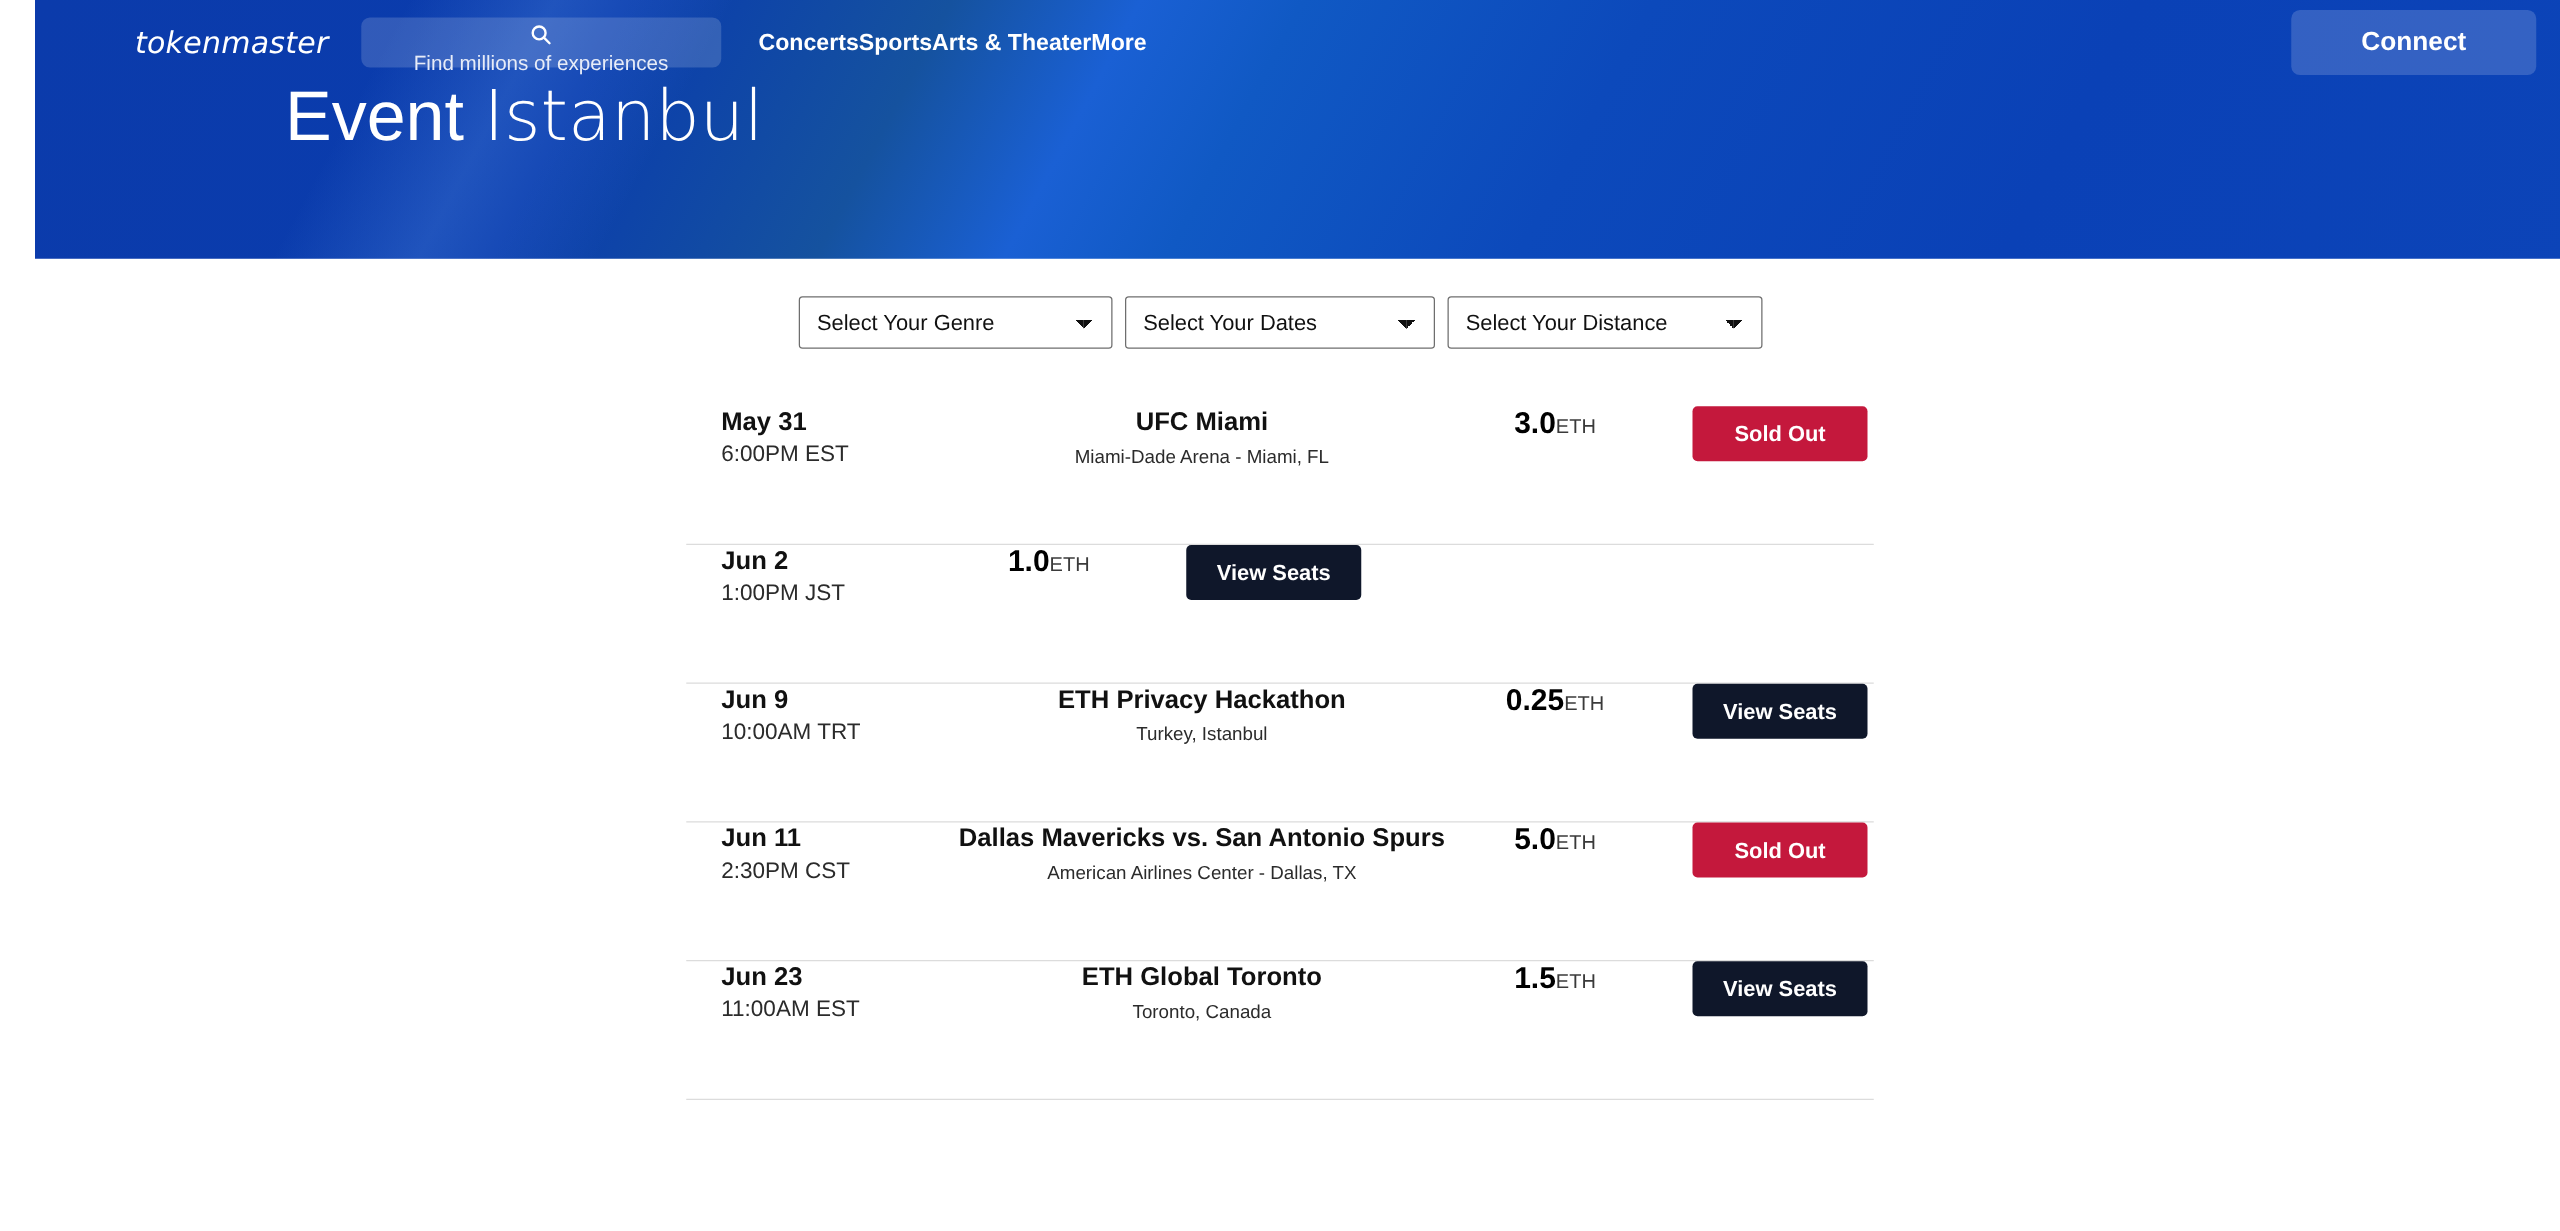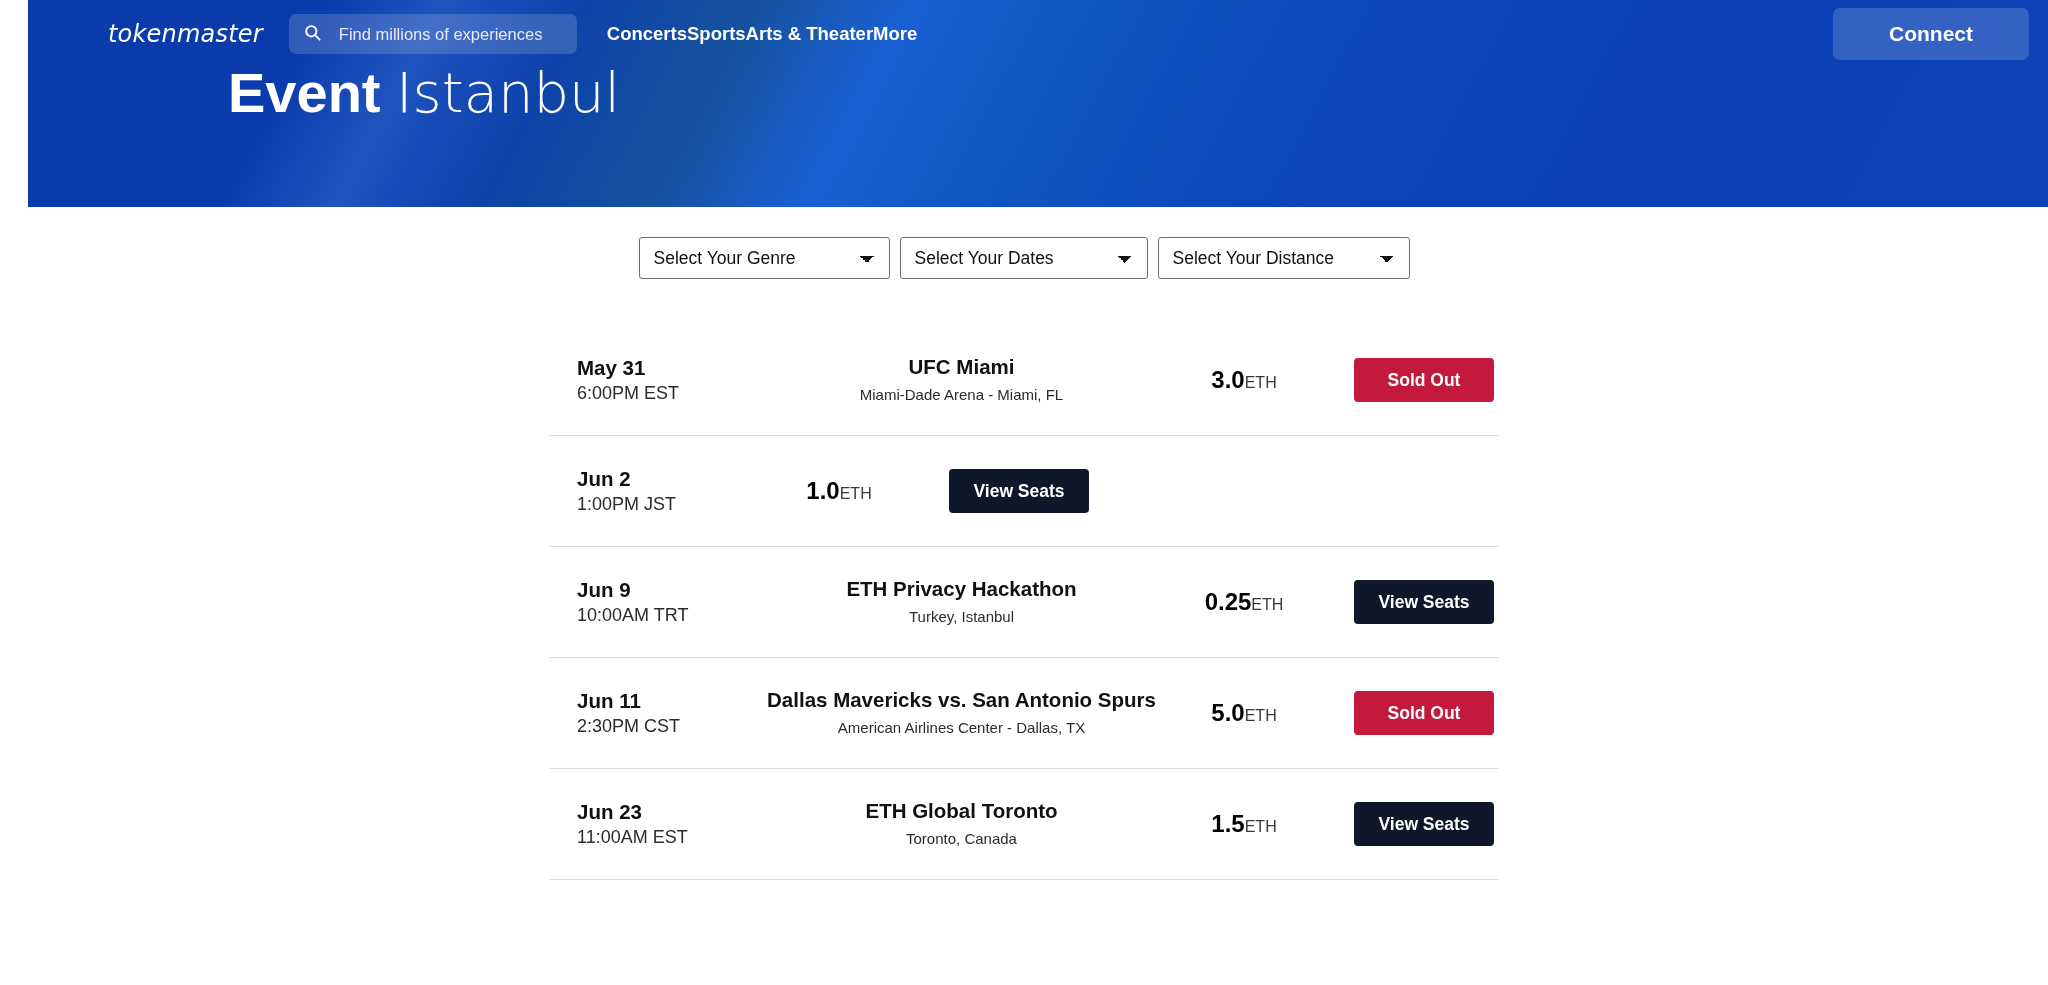--- a/index.html
+++ b/index.html
@@ -61,13 +61,14 @@
   .search-box {
     display: flex;
     align-items: center;
-    gap: 17px;
+    gap: 0;
     margin-left: 26px;
     width: 288px;
     height: 40px;
     border-radius: 7px;
     background: rgba(255,255,255,0.16);
     padding: 4px 14px;
+    flex-direction: column;
   }
   .search-icon { flex: 0 0 auto; display: block; }
   .search-placeholder {

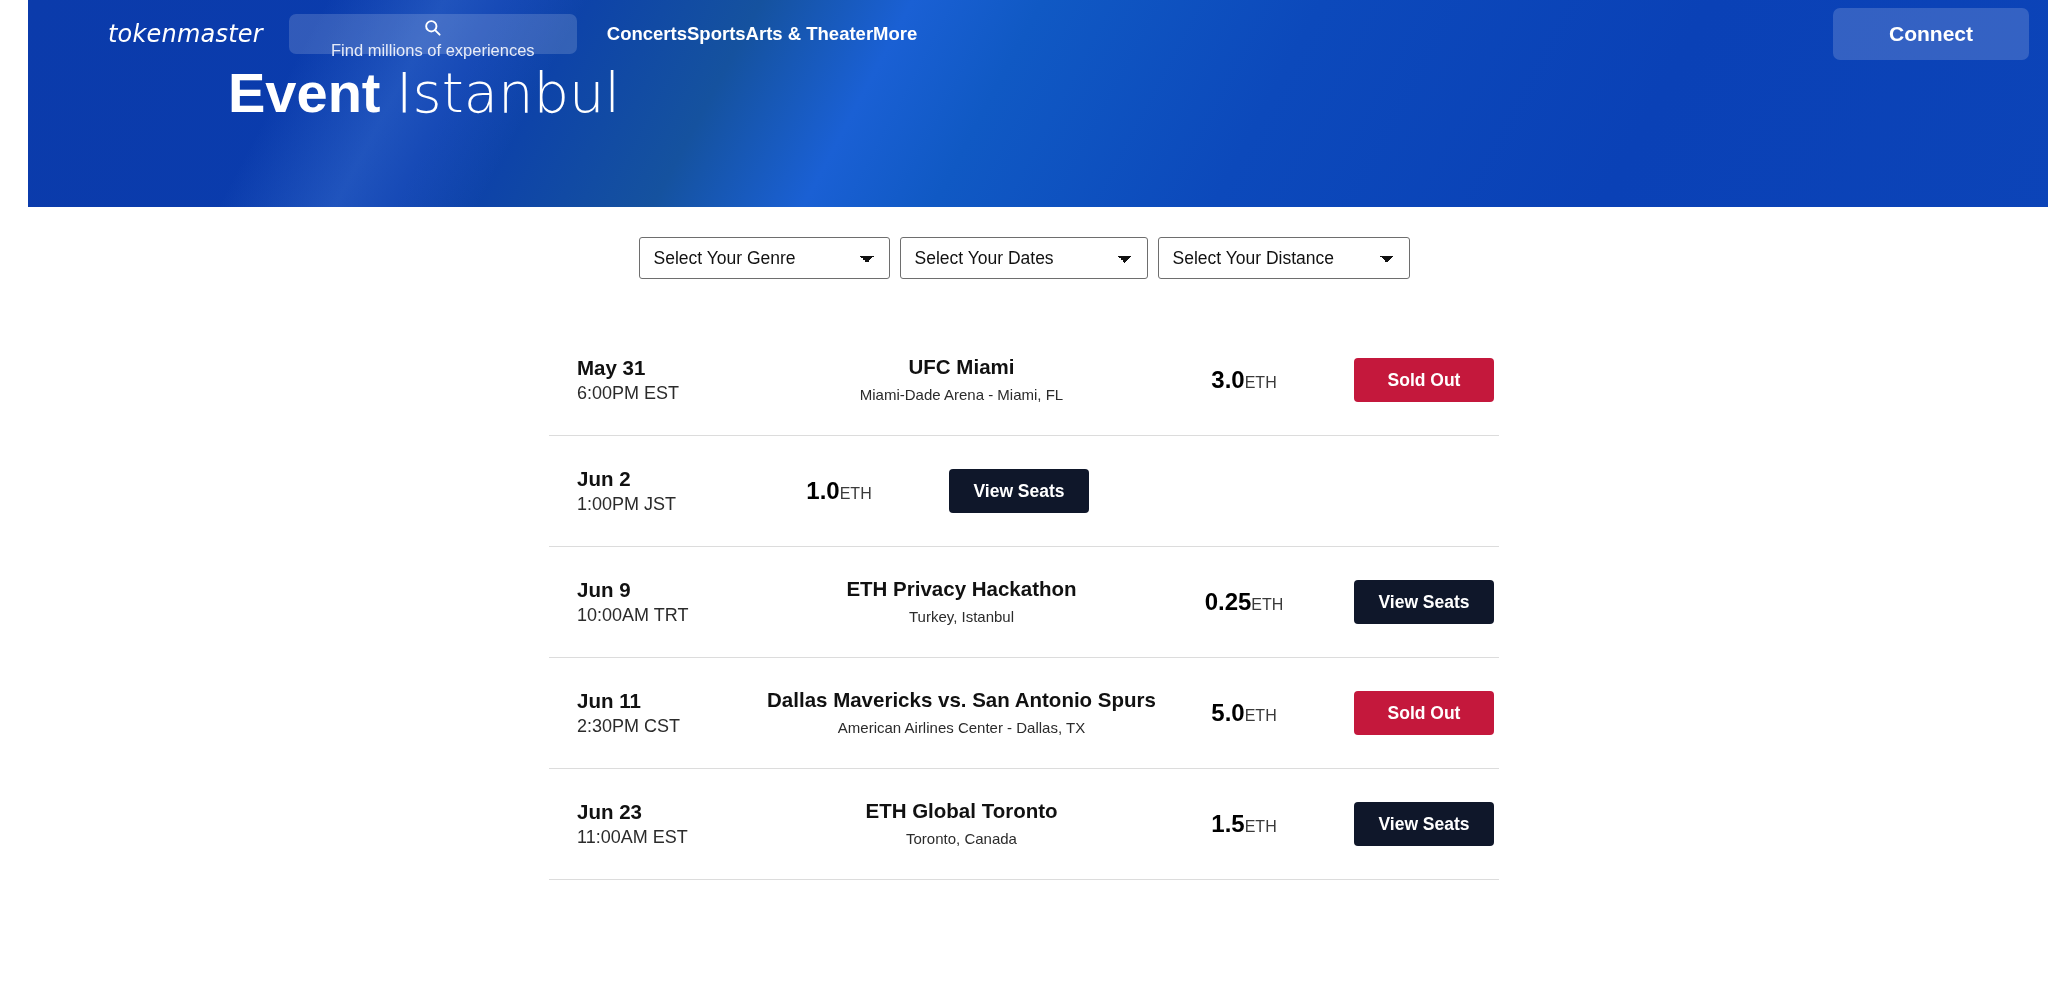--- a/index.html
+++ b/index.html
@@ -116,7 +116,7 @@
     white-space: nowrap;
     z-index: 2;
   }
-  .hero-title .t-bold { font-weight: 700; }
+  .hero-title .t-bold { font-weight: 400; }
   .hero-title .t-light { font-weight: 300; font-family: "DejaVu Sans", sans-serif; }
 
   

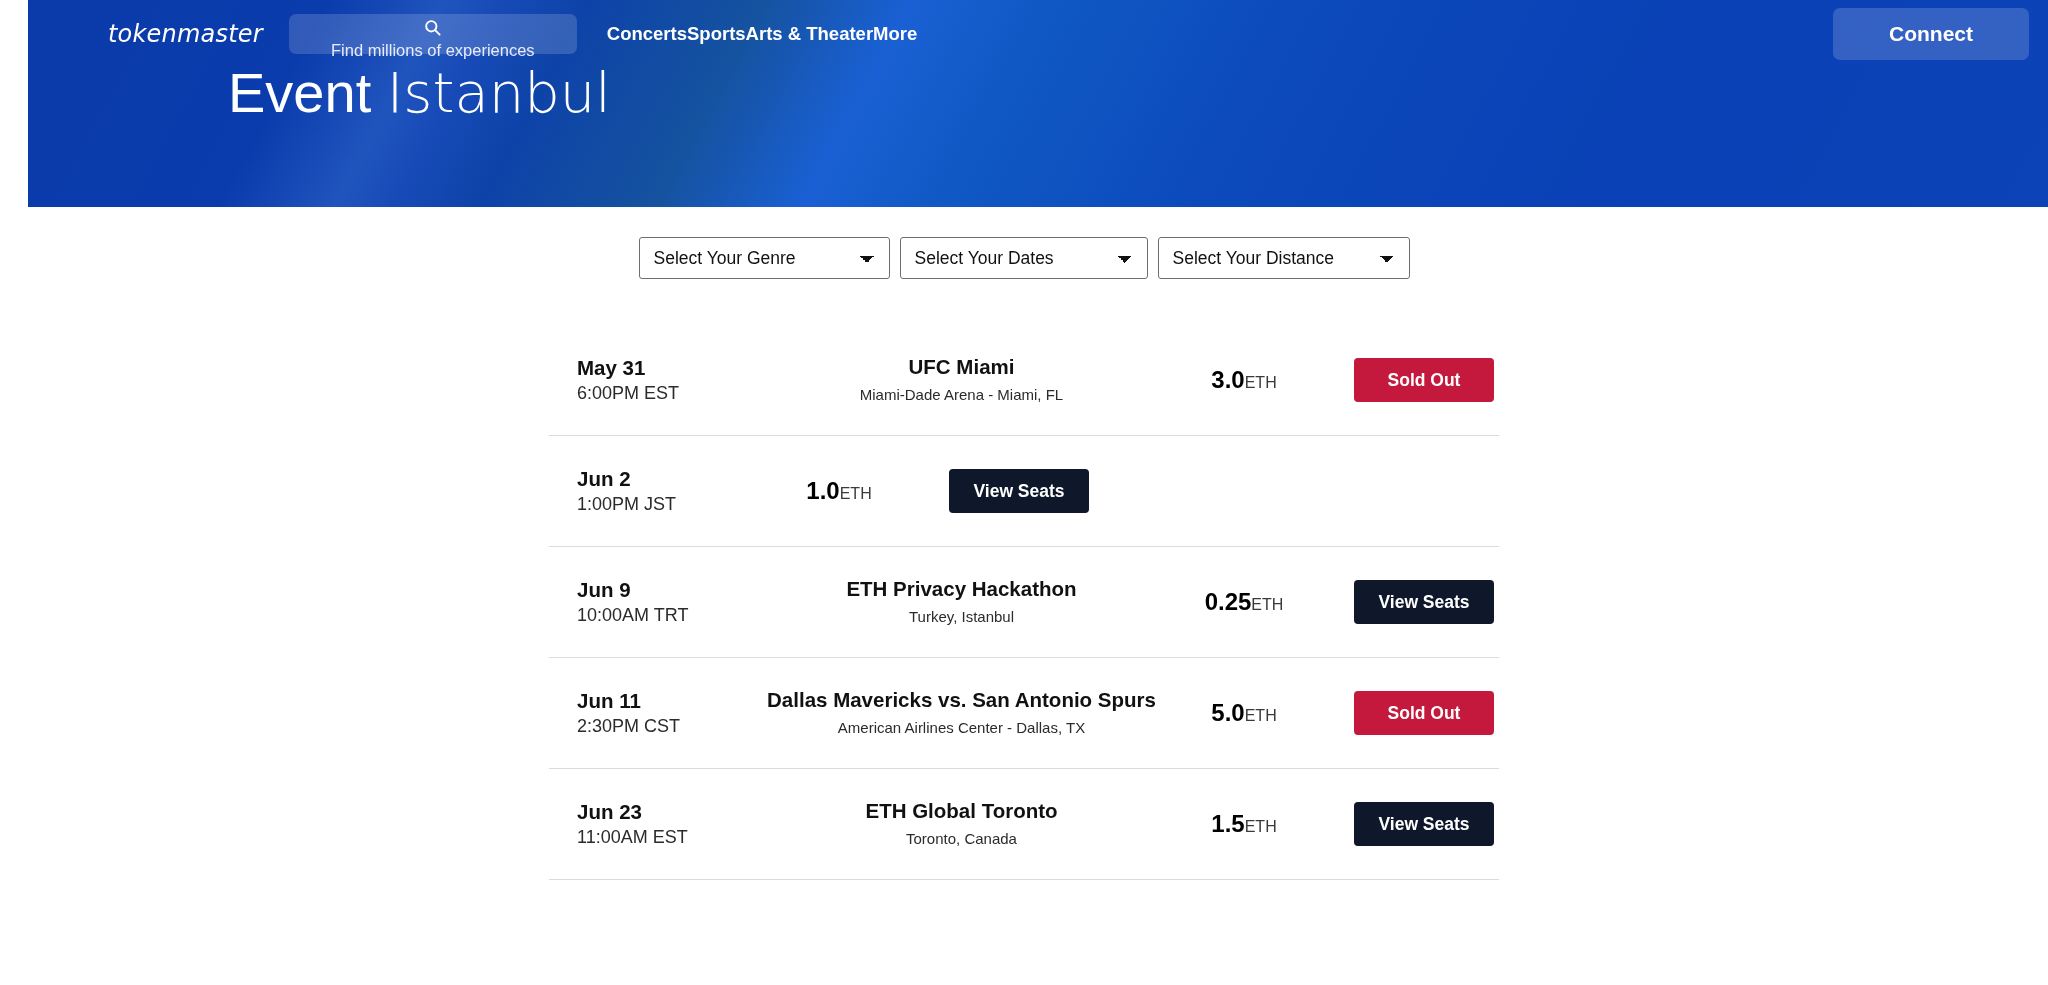--- a/index.html
+++ b/index.html
@@ -158,7 +158,7 @@
   }
   .event-row {
     display: flex;
-    align-items: center;
+    align-items: flex-start;
     height: 111px;
     border-bottom: 1px solid #dcdcdc;
   }

